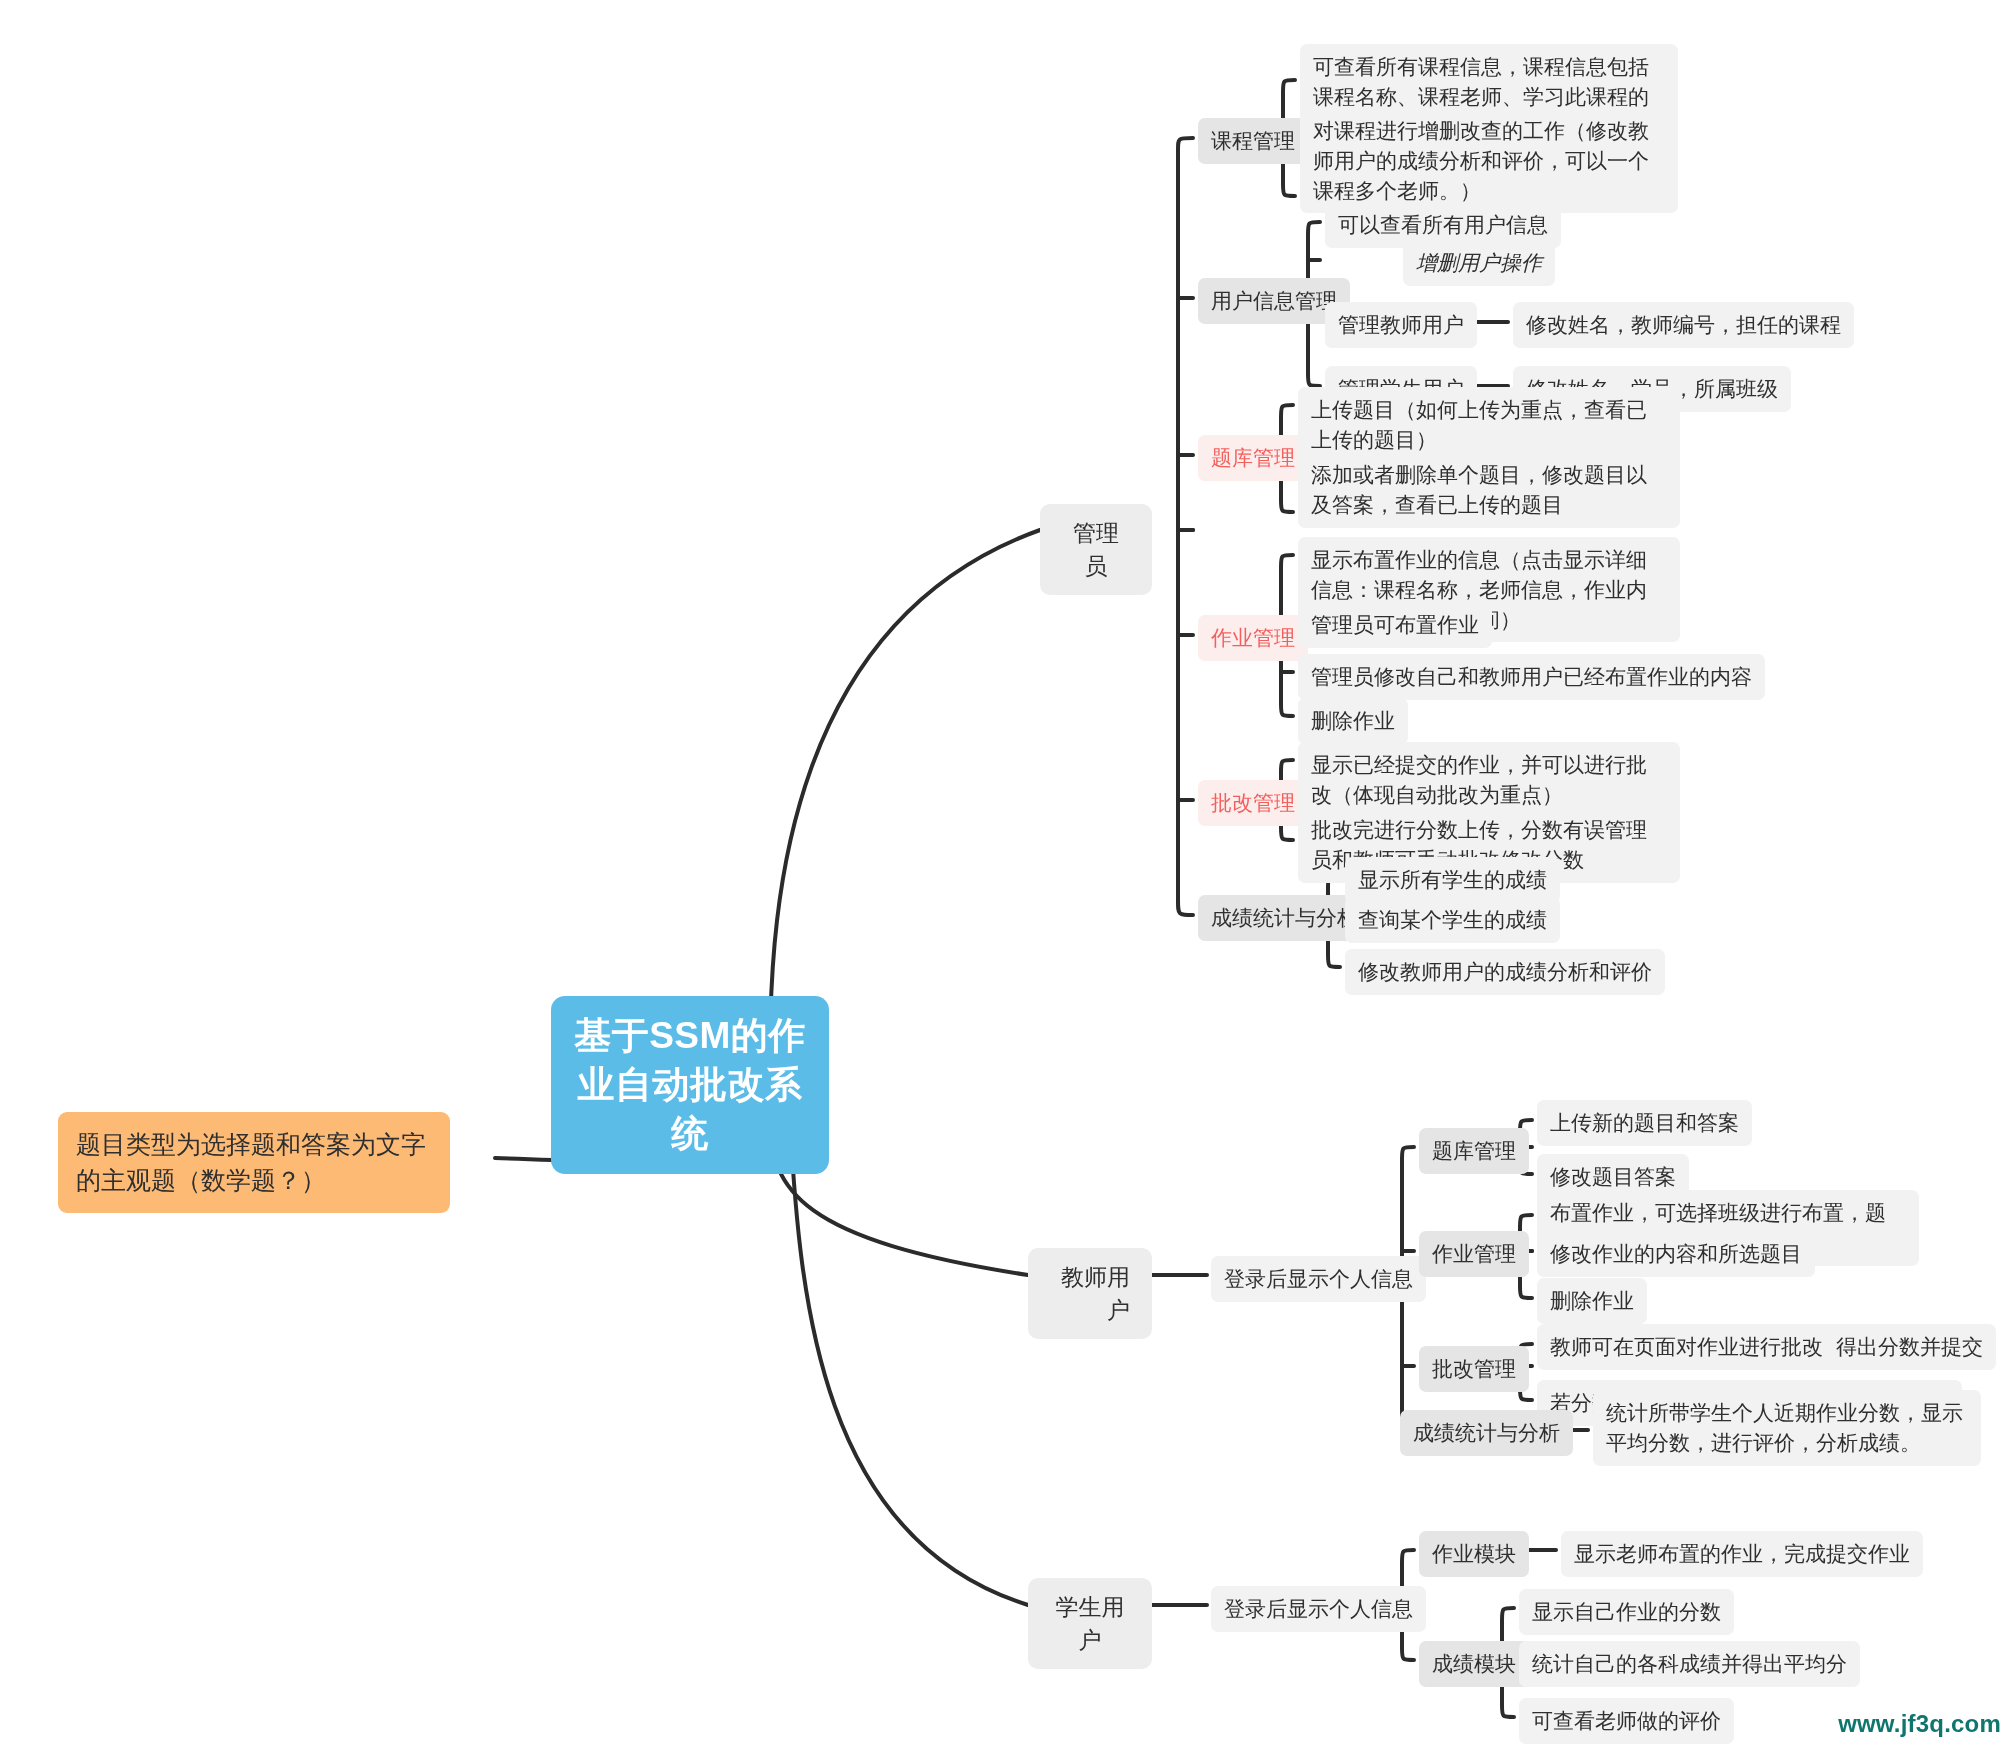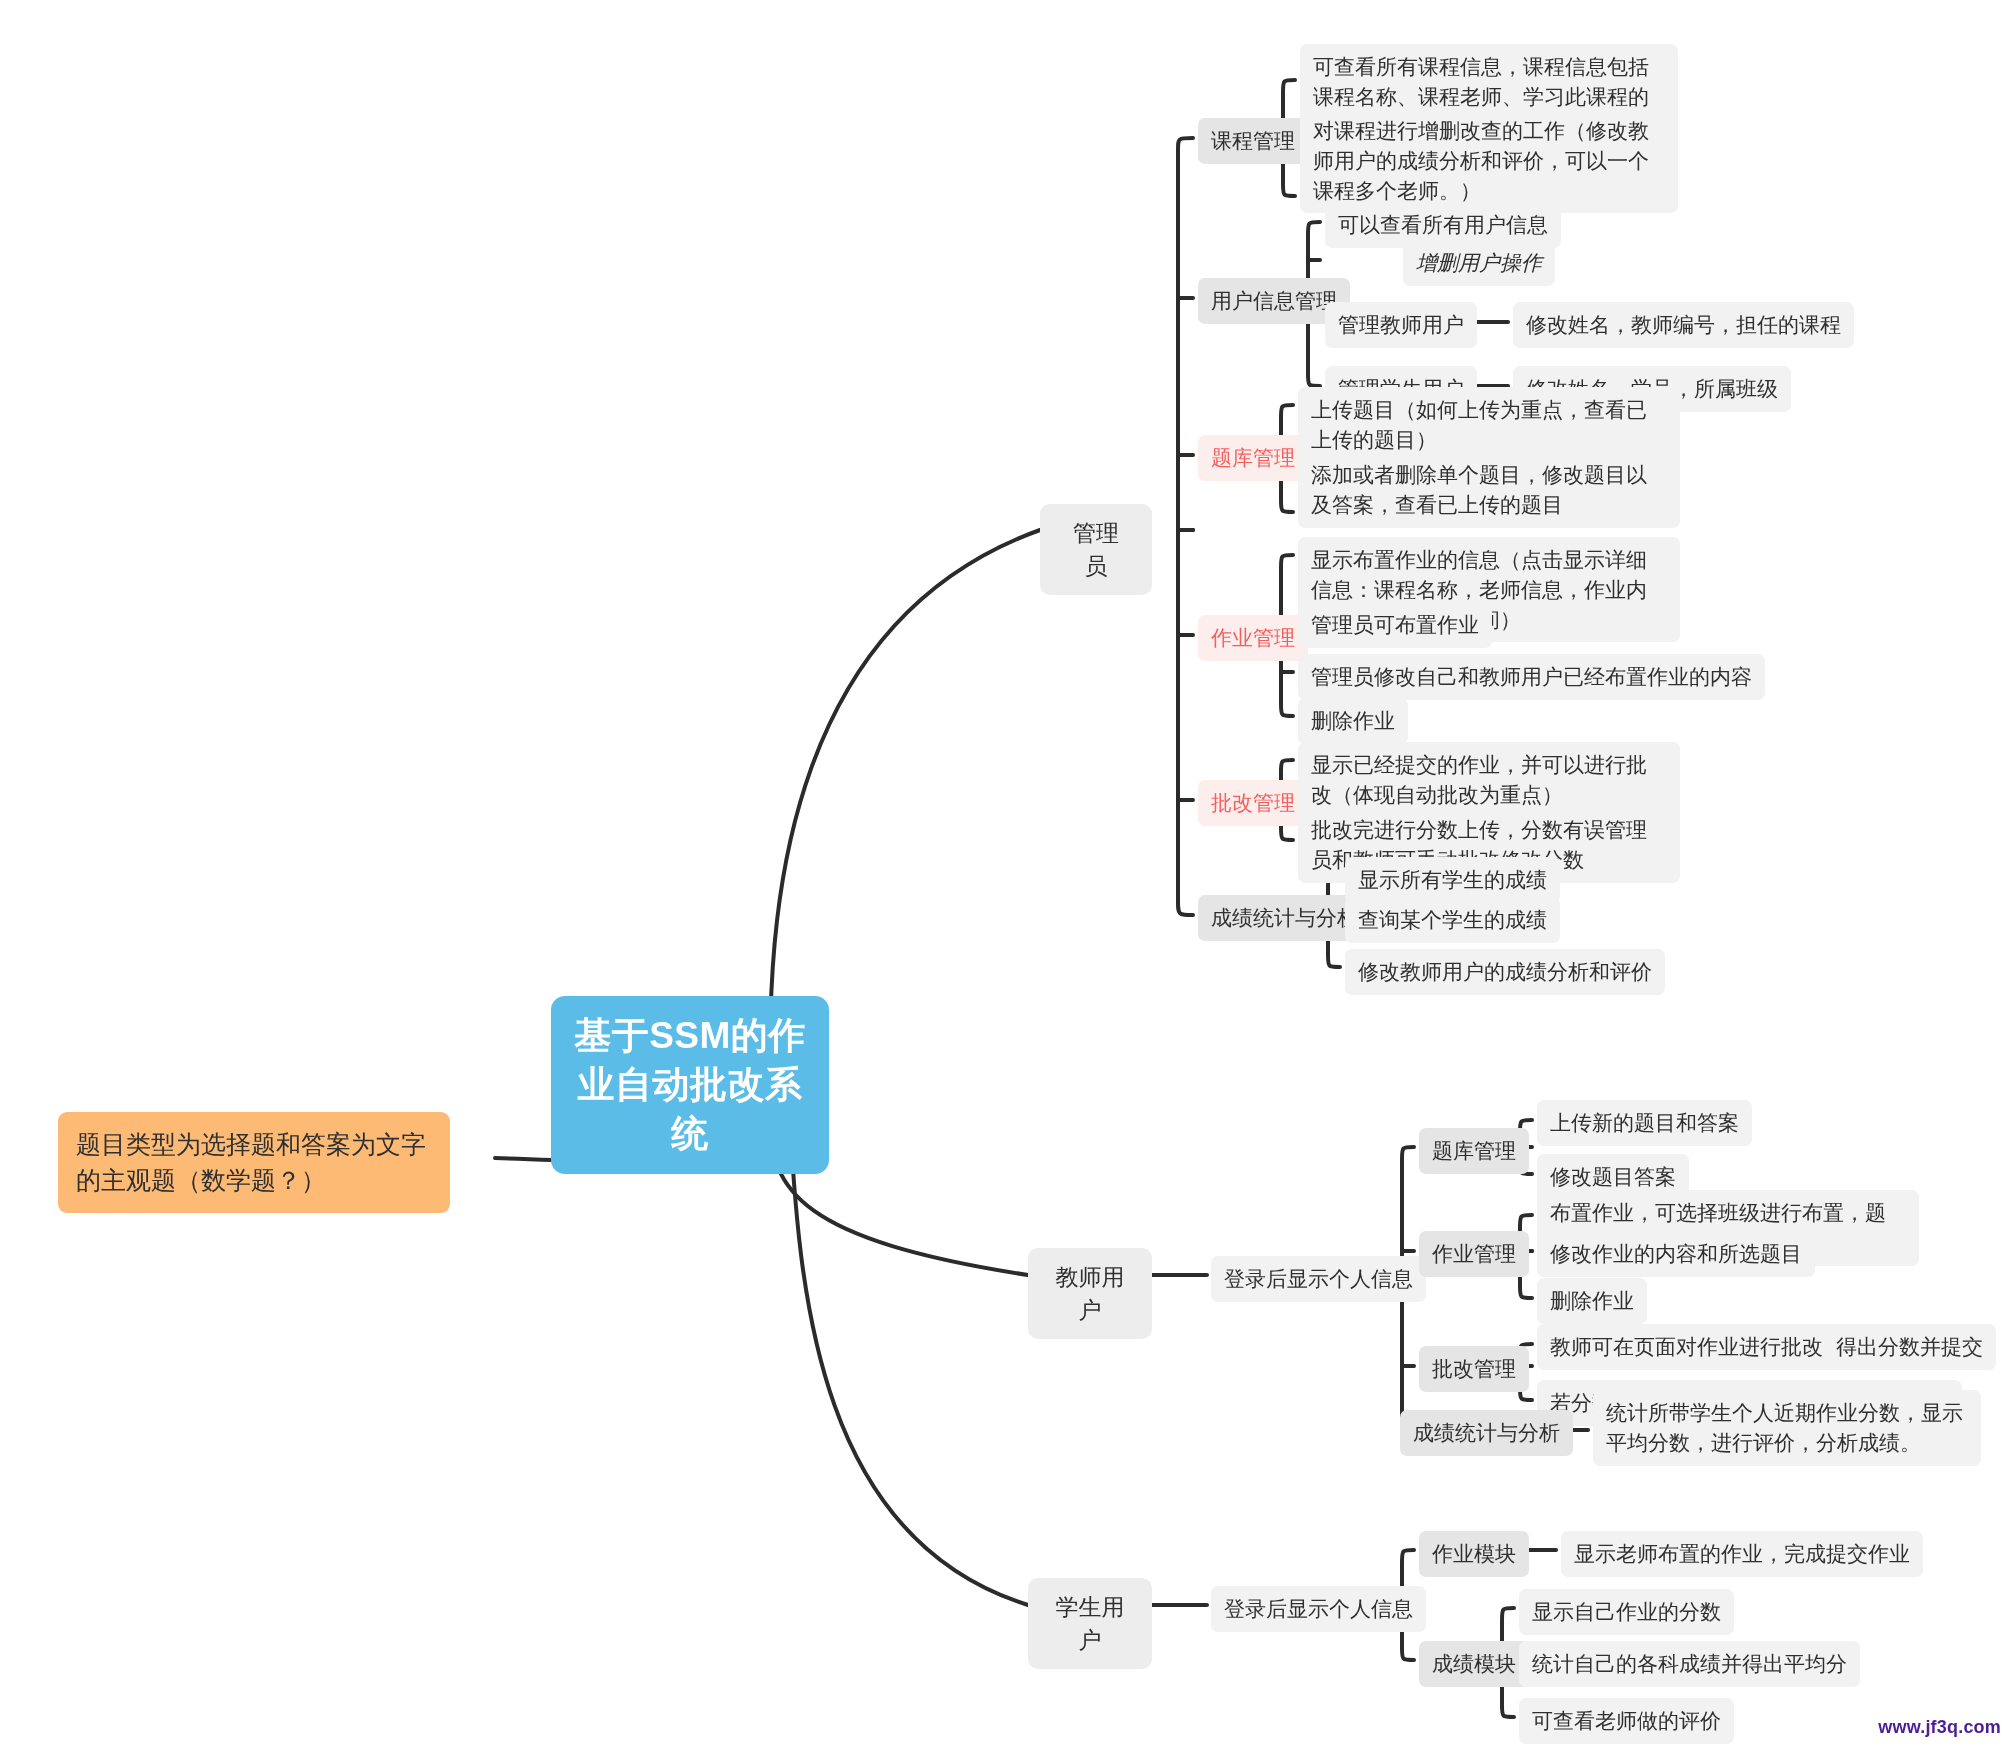--- a/index.html
+++ b/index.html
@@ -203,7 +203,7 @@
   <div class="node leaf nowrap" style="left:1345px;top:897px;">查询某个学生的成绩</div>
   <div class="node leaf nowrap" style="left:1345px;top:949px;">修改教师用户的成绩分析和评价</div>
 
-  <div class="node role" style="left:1028px;top:1248px;width:124px;">教师用户</div>
+  <div class="node role" style="left:1028px;top:1248px;width:124px;text-align:right;">教师用户</div>
   <div class="node leaf nowrap" style="left:1211px;top:1256px;">登录后显示个人信息</div>
 
   <div class="node cat" style="left:1419px;top:1128px;">题库管理</div>

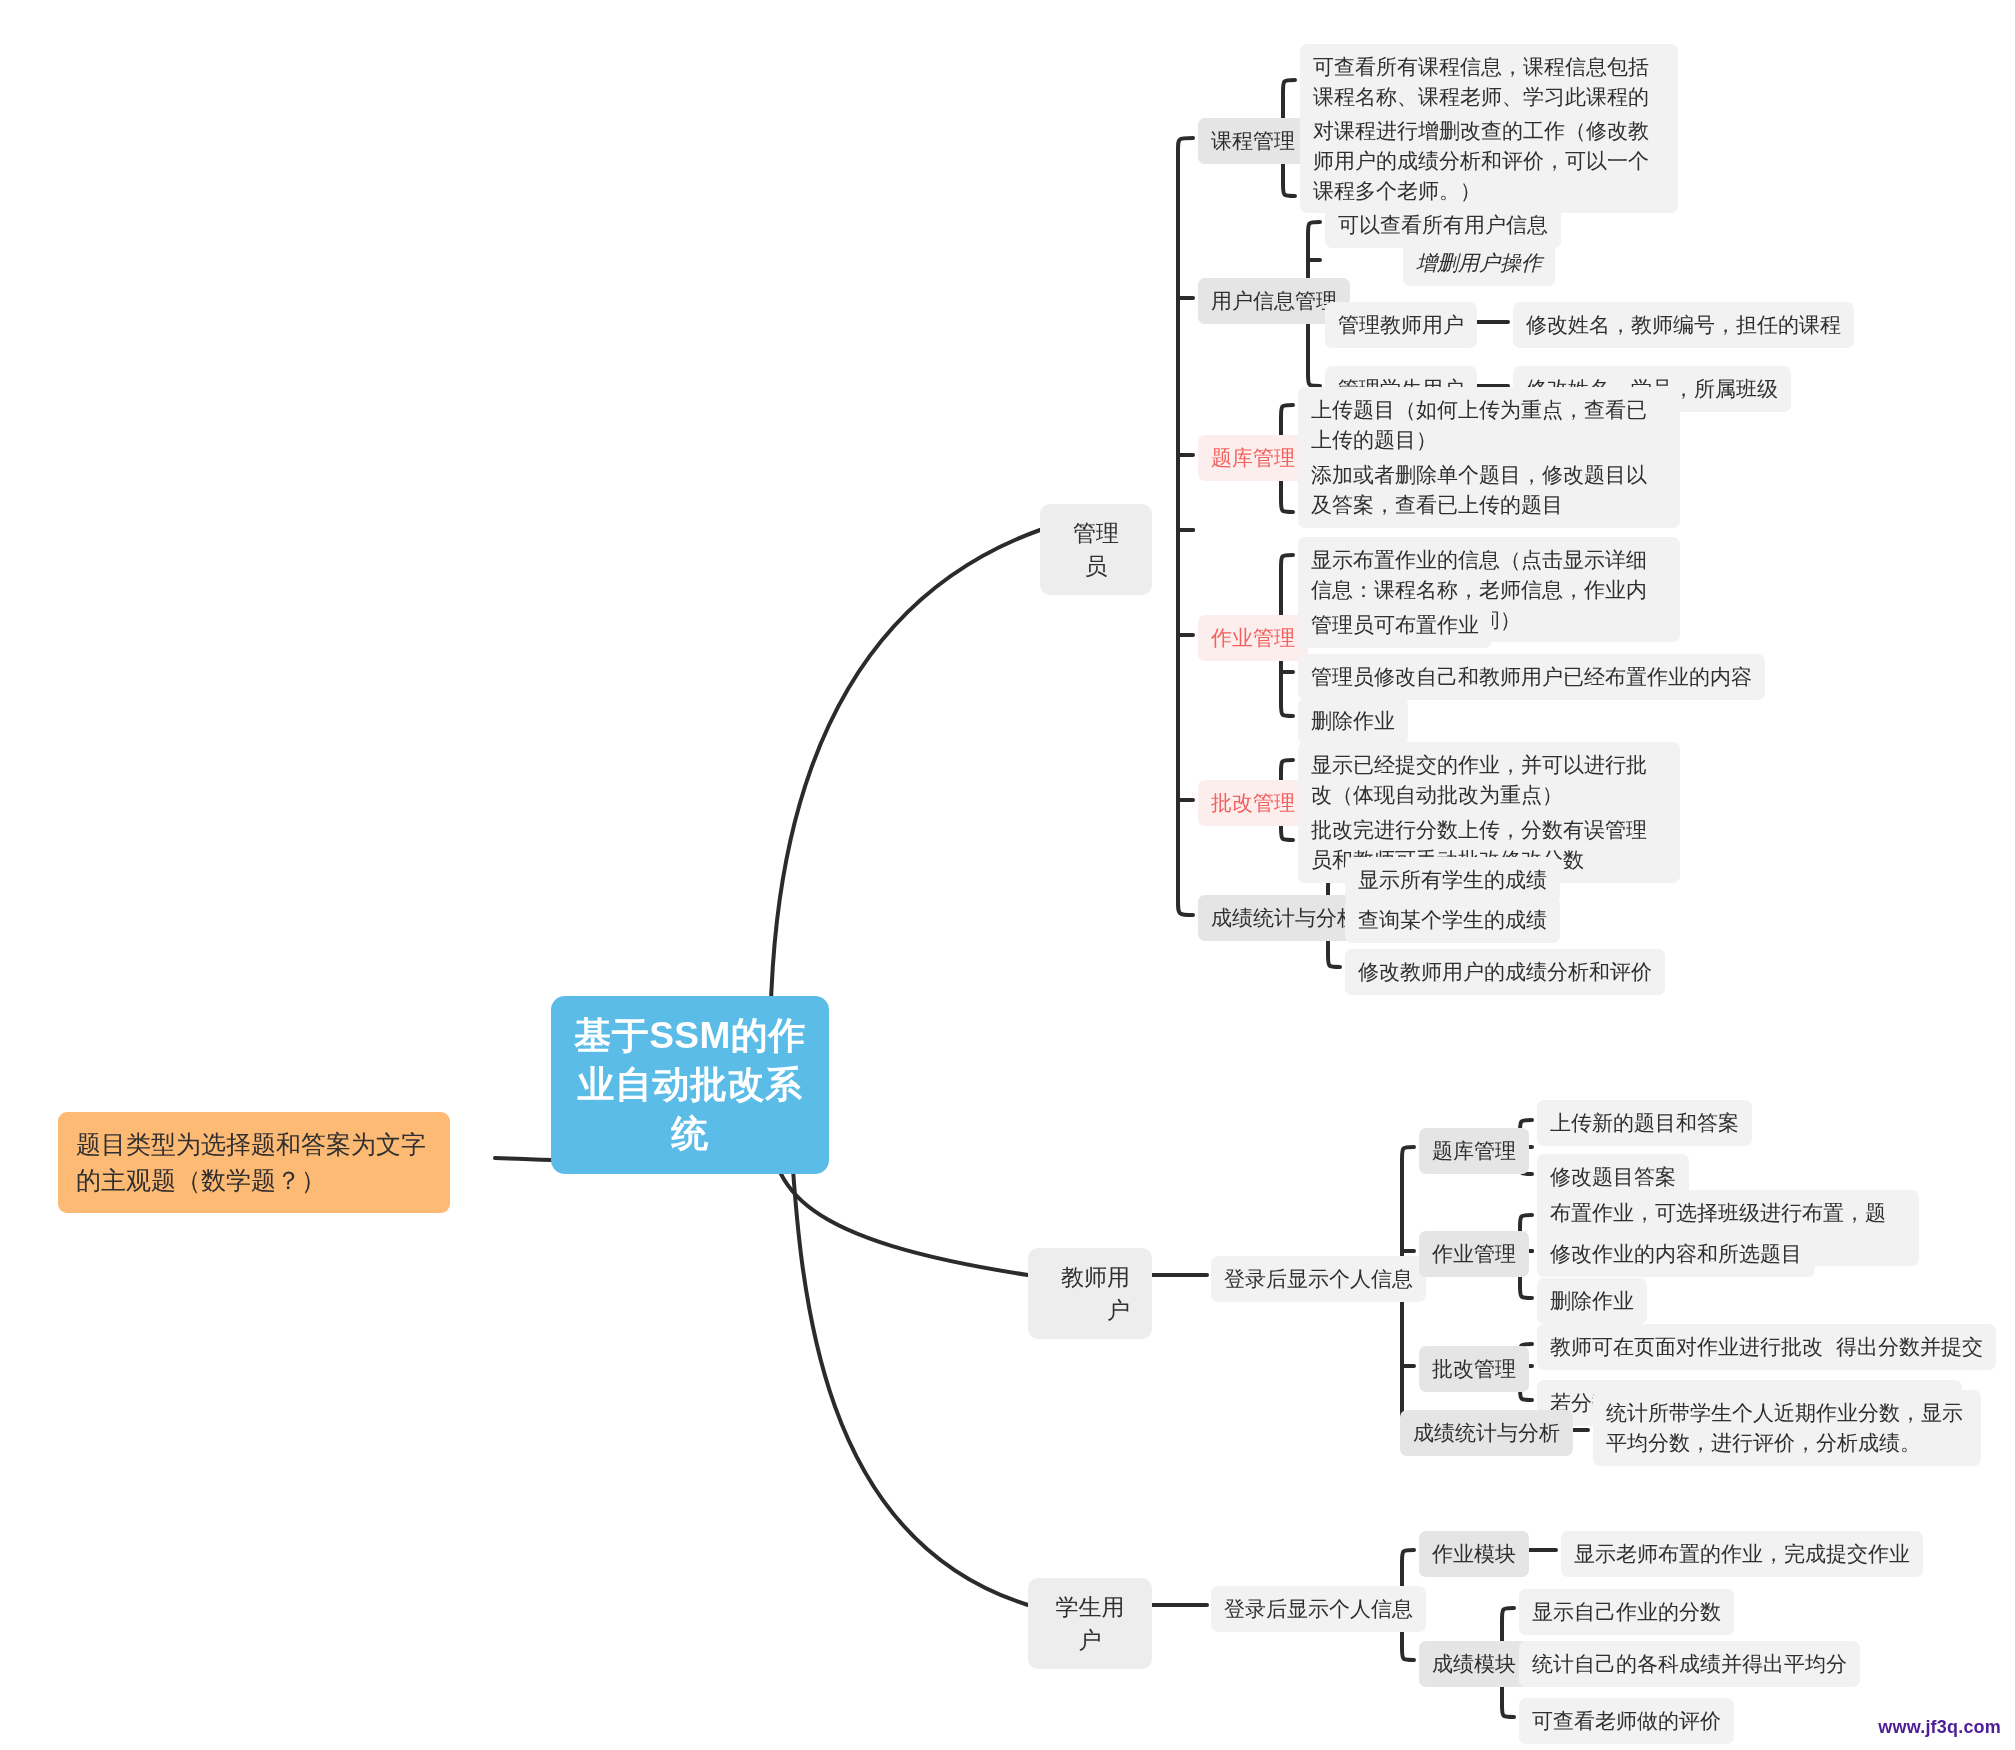--- a/index.html
+++ b/index.html
@@ -74,9 +74,9 @@
   .watermark{
     position:absolute;
     right:14px;bottom:12px;
-    color:#4c1d95;
+    color:#0f766e;
     font-weight:bold;
-    font-size:18px;
+    font-size:24px;
     font-family:"Liberation Sans","DejaVu Sans",sans-serif;
     letter-spacing:0.2px;
   }

